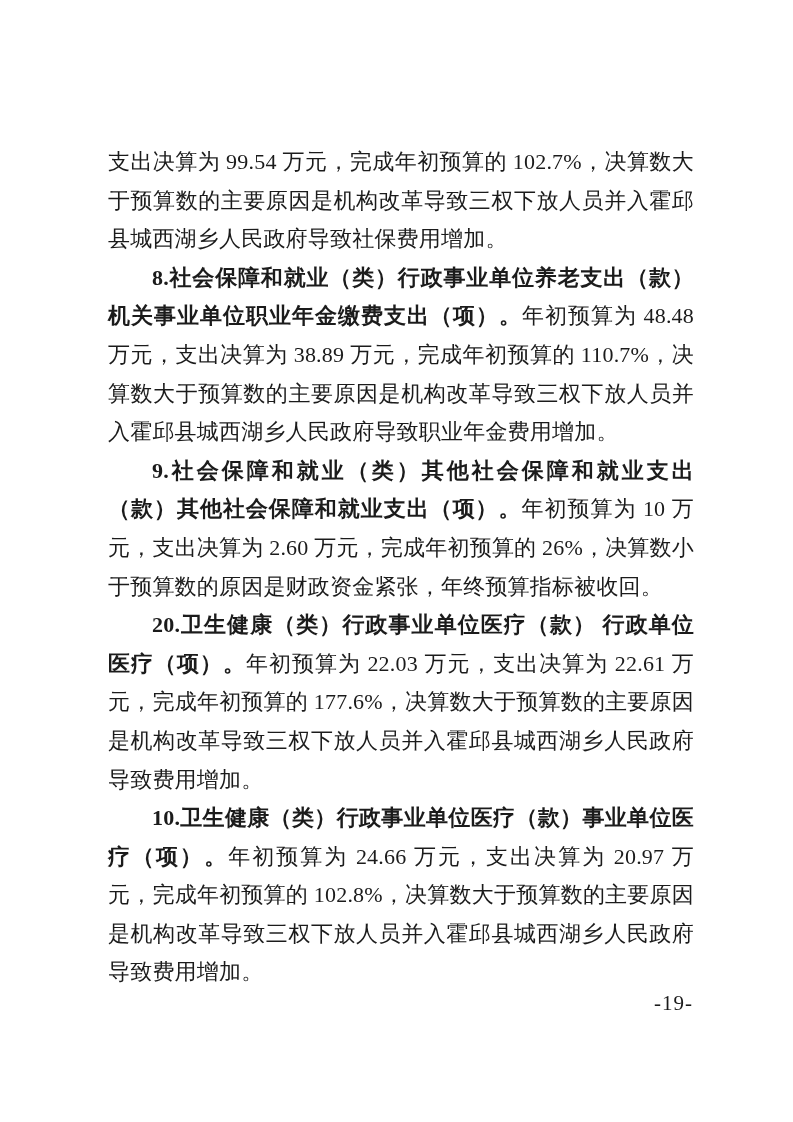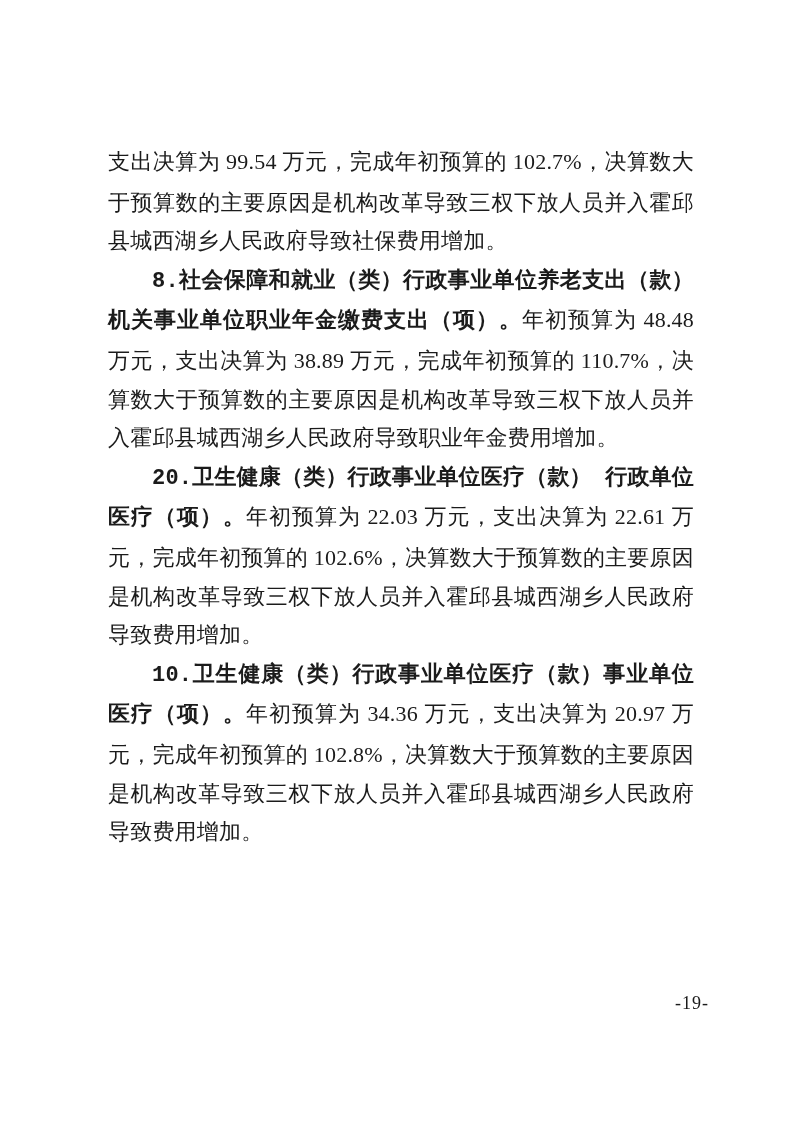--- a/index.html
+++ b/index.html
@@ -40,7 +40,7 @@
     text-indent: 2em;
   }
   .lead {
-    font-family: Liberation Mono, monospace;
+    font-family: Liberation Serif, serif;
     font-weight: 700;
   }
   .page-number {

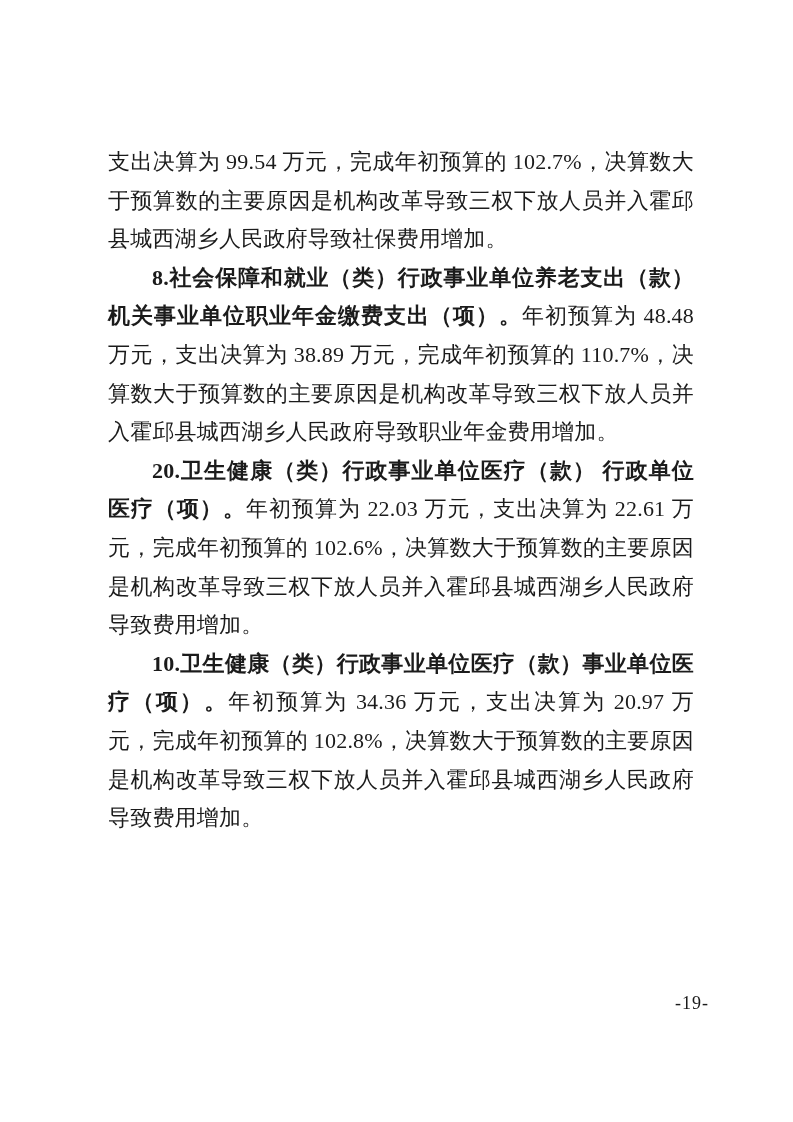--- a/index.html
+++ b/index.html
@@ -64,6 +64,7 @@
 
     <p class="para indent"><span class="lead">8.社会保障和就业（类）行政事业单位养老支出（款）机关事业单位职业年金缴费支出（项）。</span><span>年初预算为 48.48 万元，支出决算为 38.89 万元，完成年初预算的 110.7%，决算数大于预算数的主要原因是机构改革导致三权下放人员并入霍邱县城西湖乡人民政府导致职业年金费用增加。</span></p>
 
+    <p class="para indent"><span class="lead">9.社会保障和就业（类）其他社会保障和就业支出（款）其他社会保障和就业支出（项）。</span><span>年初预算为 10 万元，支出决算为 2.60 万元，完成年初预算的 26%，决算数小于预算数的原因是财政资金紧张，年终预算指标被收回。</span></p>
 
     <p class="para indent"><span class="lead">20.卫生健康（类）行政事业单位医疗（款） 行政单位医疗（项）。</span><span>年初预算为 22.03 万元，支出决算为 22.61 万元，完成年初预算的 102.6%，决算数大于预算数的主要原因是机构改革导致三权下放人员并入霍邱县城西湖乡人民政府导致费用增加。</span></p>
 

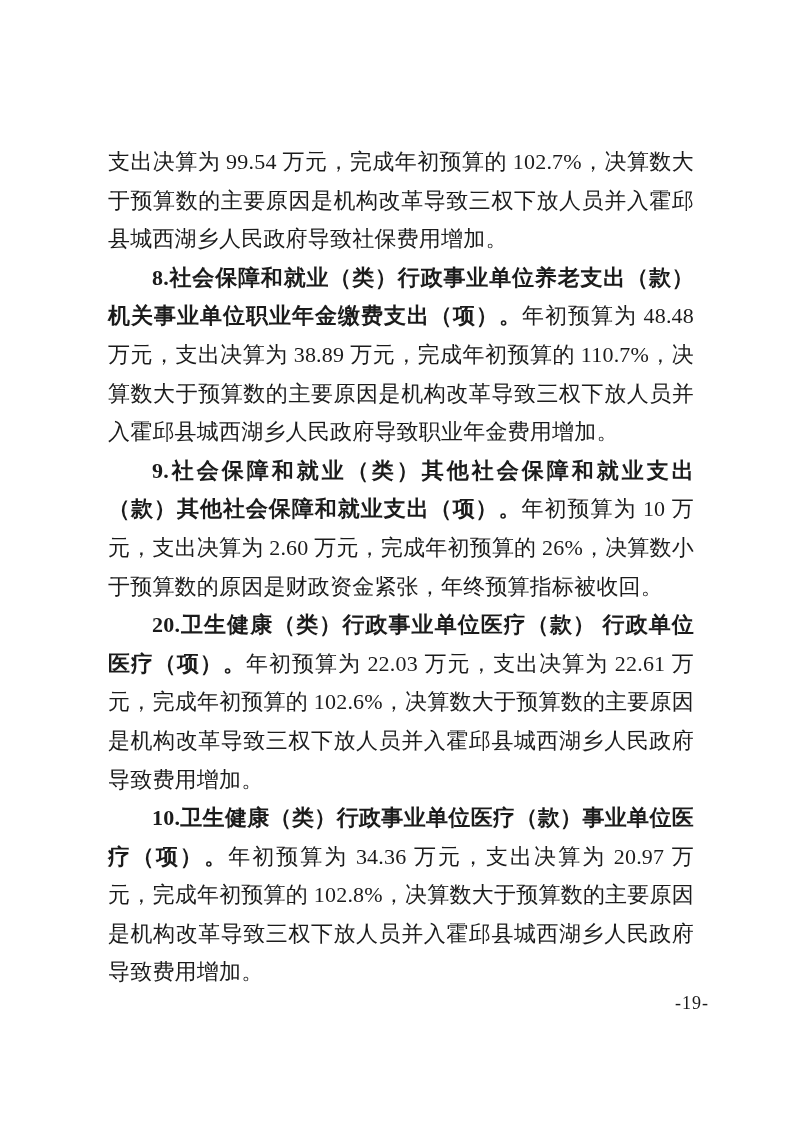--- a/index.html
+++ b/index.html
@@ -66,7 +66,7 @@
 
     <p class="para indent"><span class="lead">9.社会保障和就业（类）其他社会保障和就业支出（款）其他社会保障和就业支出（项）。</span><span>年初预算为 10 万元，支出决算为 2.60 万元，完成年初预算的 26%，决算数小于预算数的原因是财政资金紧张，年终预算指标被收回。</span></p>
 
-    <p class="para indent"><span class="lead">20.卫生健康（类）行政事业单位医疗（款） 行政单位医疗（项）。</span><span>年初预算为 22.03 万元，支出决算为 22.61 万元，完成年初预算的 102.6%，决算数大于预算数的主要原因是机构改革导致三权下放人员并入霍邱县城西湖乡人民政府导致费用增加。</span></p>
+    <p class="para indent"><span class="lead">20.卫生健康（类）行政事业单位医疗（款） 行政单位医疗（项）。</span><span>年初预算为 22.03 万元，支出决算为 22.61 万元，完成年初预算的 177.6%，决算数大于预算数的主要原因是机构改革导致三权下放人员并入霍邱县城西湖乡人民政府导致费用增加。</span></p>
 
     <p class="para indent"><span class="lead">10.卫生健康（类）行政事业单位医疗（款）事业单位医疗（项）。</span><span>年初预算为 34.36 万元，支出决算为 20.97 万元，完成年初预算的 102.8%，决算数大于预算数的主要原因是机构改革导致三权下放人员并入霍邱县城西湖乡人民政府导致费用增加。</span></p>
 

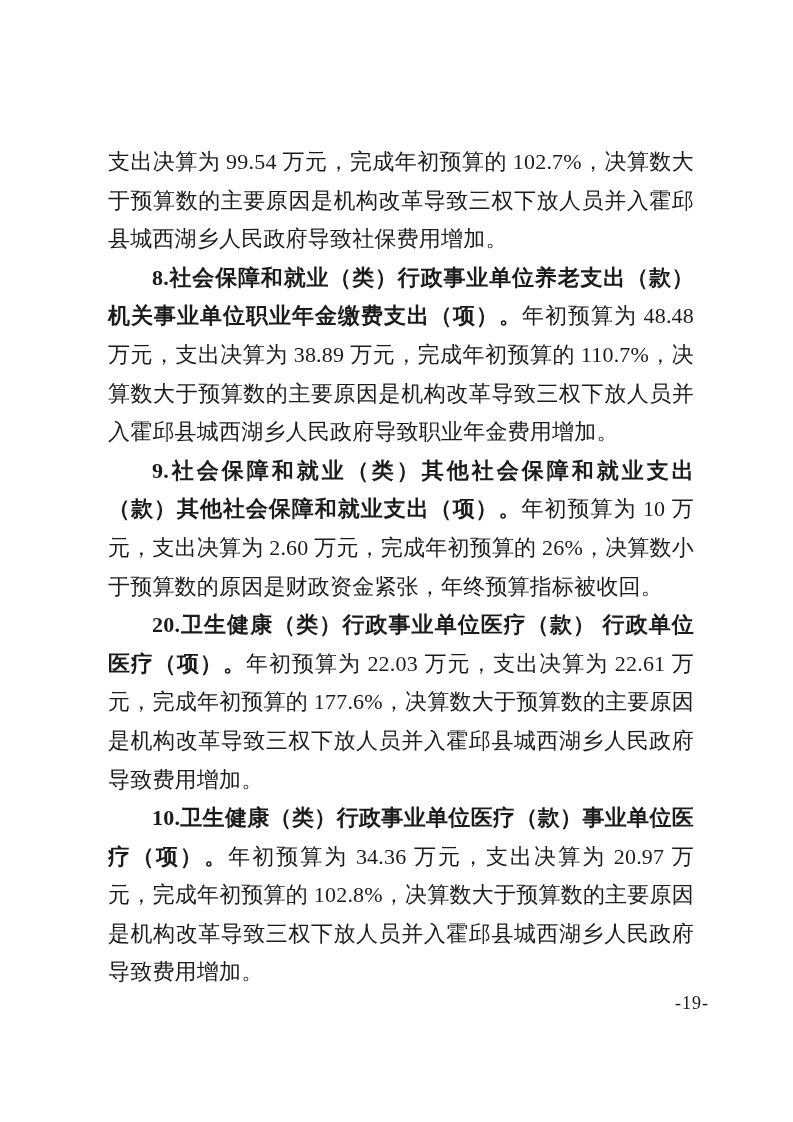--- a/index.html
+++ b/index.html
@@ -68,7 +68,7 @@
 
     <p class="para indent"><span class="lead">20.卫生健康（类）行政事业单位医疗（款） 行政单位医疗（项）。</span><span>年初预算为 22.03 万元，支出决算为 22.61 万元，完成年初预算的 177.6%，决算数大于预算数的主要原因是机构改革导致三权下放人员并入霍邱县城西湖乡人民政府导致费用增加。</span></p>
 
-    <p class="para indent"><span class="lead">10.卫生健康（类）行政事业单位医疗（款）事业单位医疗（项）。</span><span>年初预算为 34.36 万元，支出决算为 20.97 万元，完成年初预算的 102.8%，决算数大于预算数的主要原因是机构改革导致三权下放人员并入霍邱县城西湖乡人民政府导致费用增加。</span></p>
+    <p class="para indent"><span class="lead">10.卫生健康（类）行政事业单位医疗（款）事业单位医疗（项）。</span><span>年初预算为 24.66 万元，支出决算为 20.97 万元，完成年初预算的 102.8%，决算数大于预算数的主要原因是机构改革导致三权下放人员并入霍邱县城西湖乡人民政府导致费用增加。</span></p>
 
 
   </div>

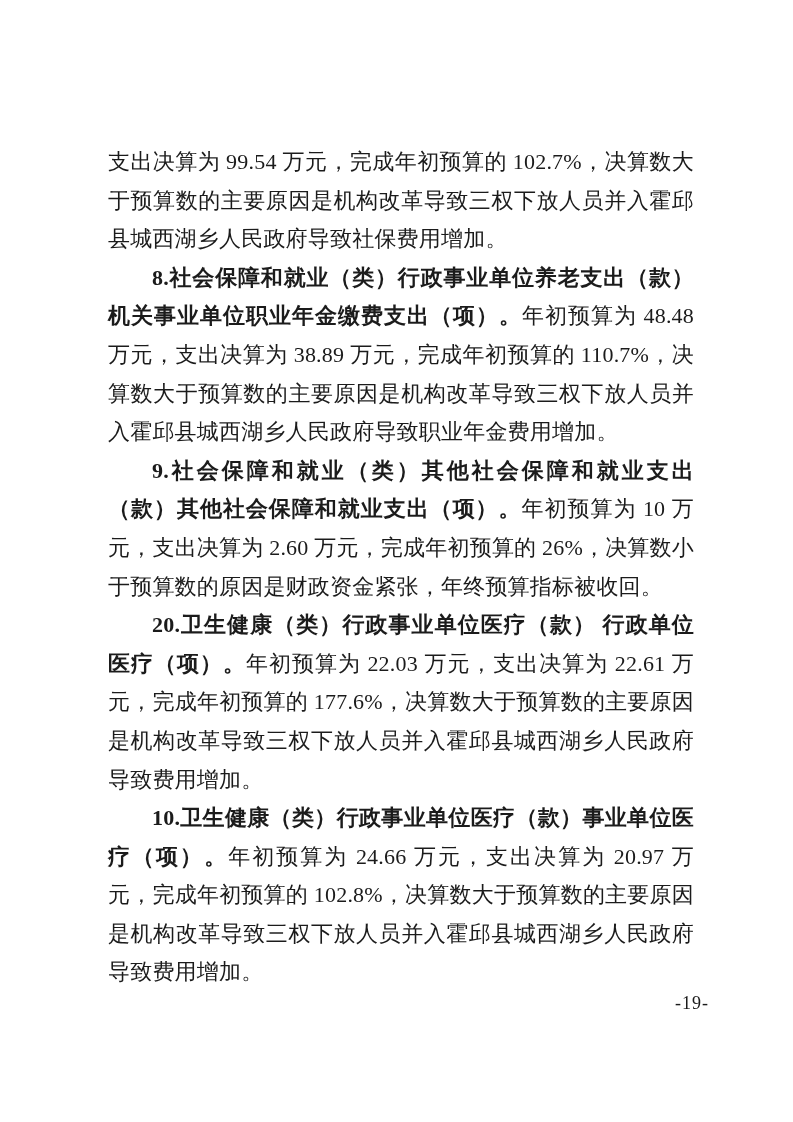--- a/index.html
+++ b/index.html
@@ -46,8 +46,8 @@
   .page-number {
     position: absolute;
     top: 988px;
-    right: 84px;
-    font-size: 18px;
+    right: 100px;
+    font-size: 21px;
     line-height: 30px;
     letter-spacing: 1px;
     font-family: "Liberation Serif", "DejaVu Serif", serif;

